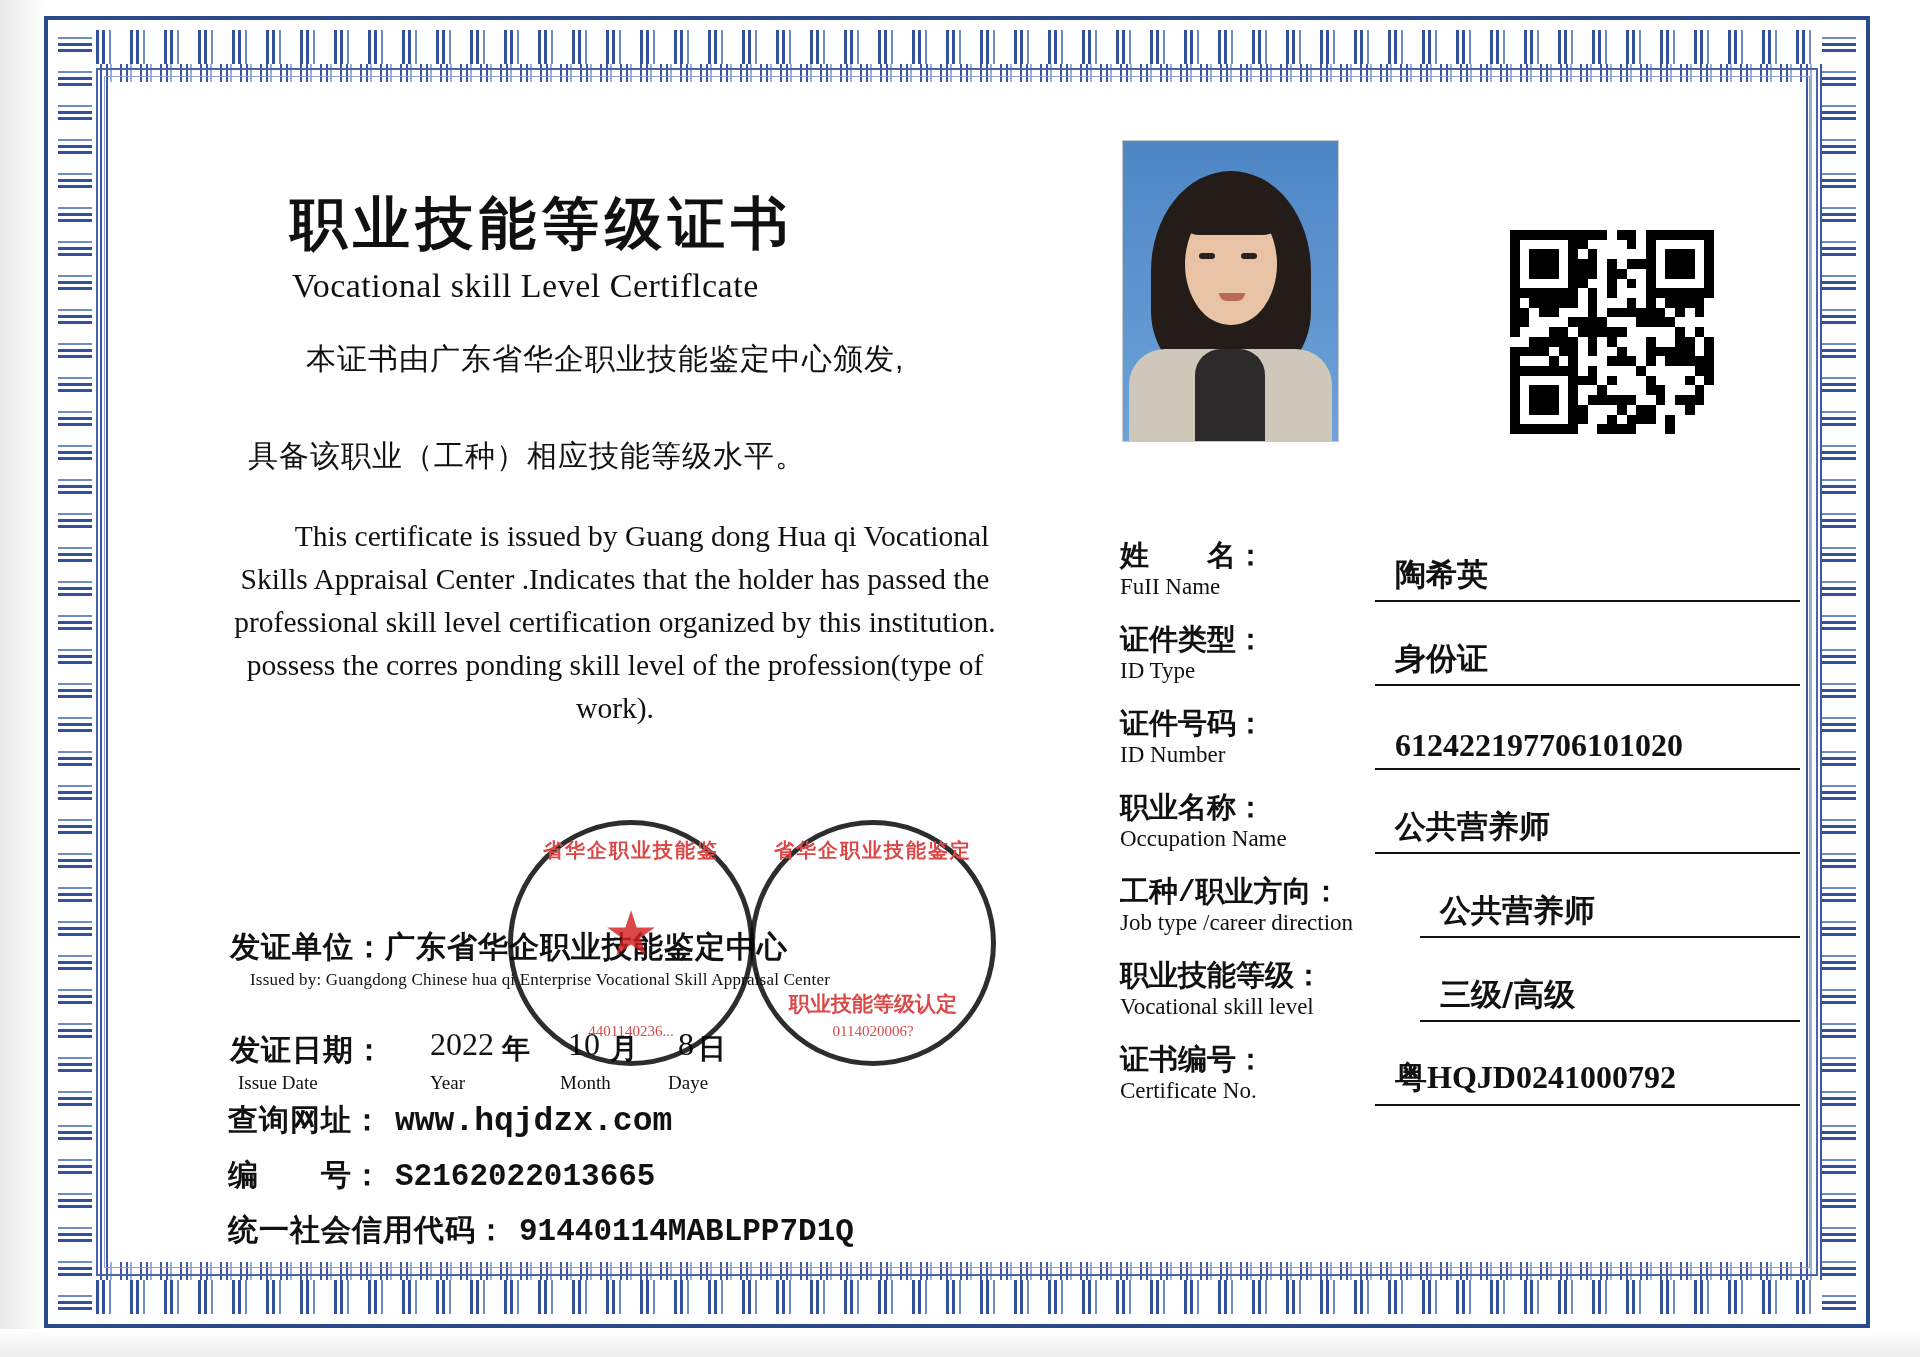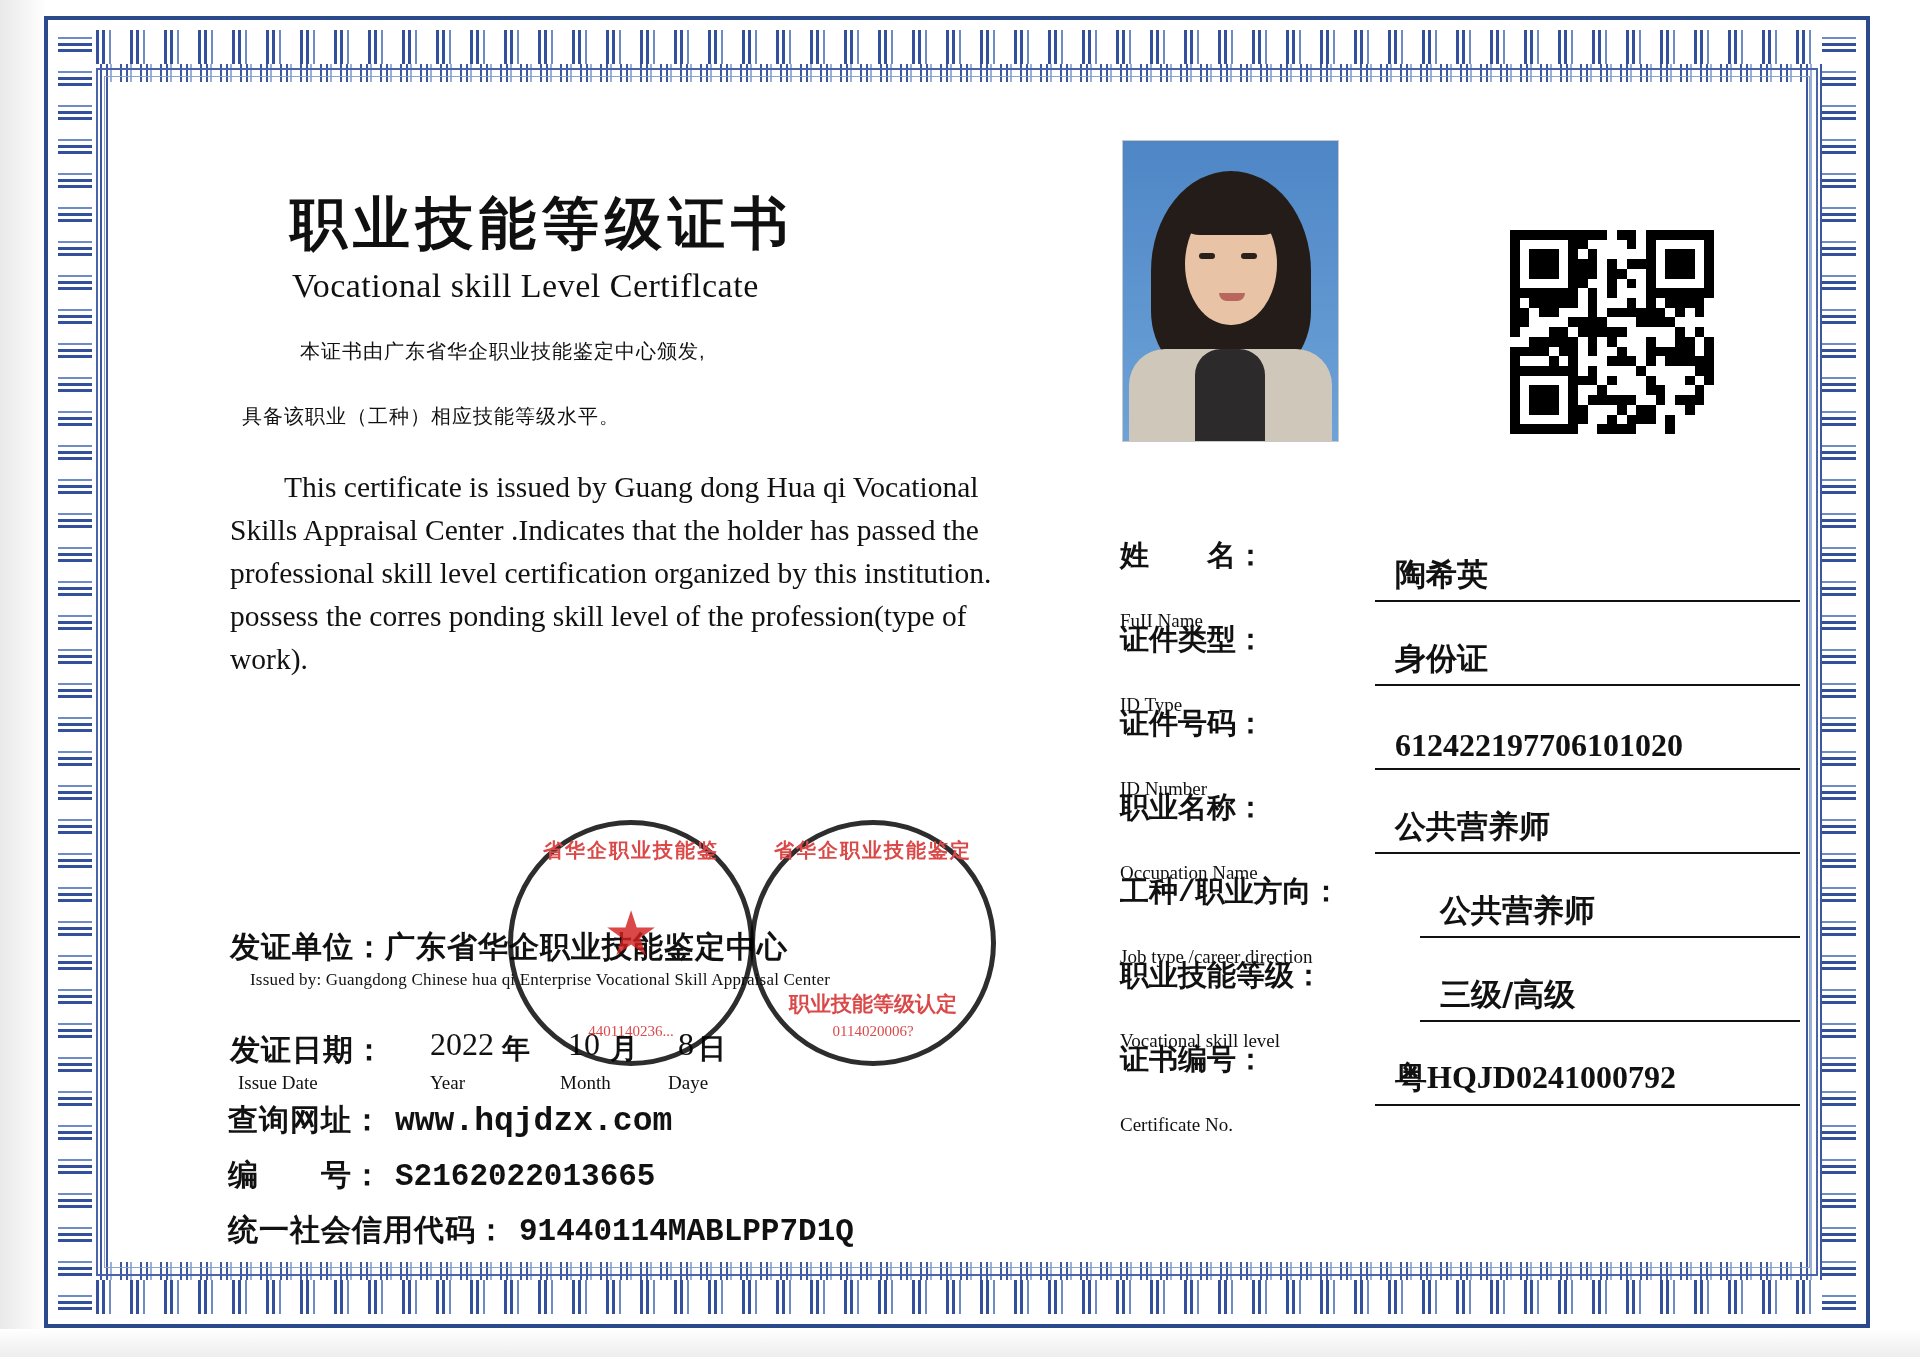--- a/index.html
+++ b/index.html
@@ -129,11 +129,11 @@
   }
   .para-cn {
     font-family: Liberation Sans, sans-serif;
-    font-size: 20px;
+    font-size: 30px;
     line-height: 1.62;
     color: #111;
     letter-spacing: 1px;
-    margin: 0 0 34px 12px;
+    margin: 0 0 34px 18px;
   }
   .para-cn .indent { padding-left: 58px; display: inline-block; }
   .para-en {

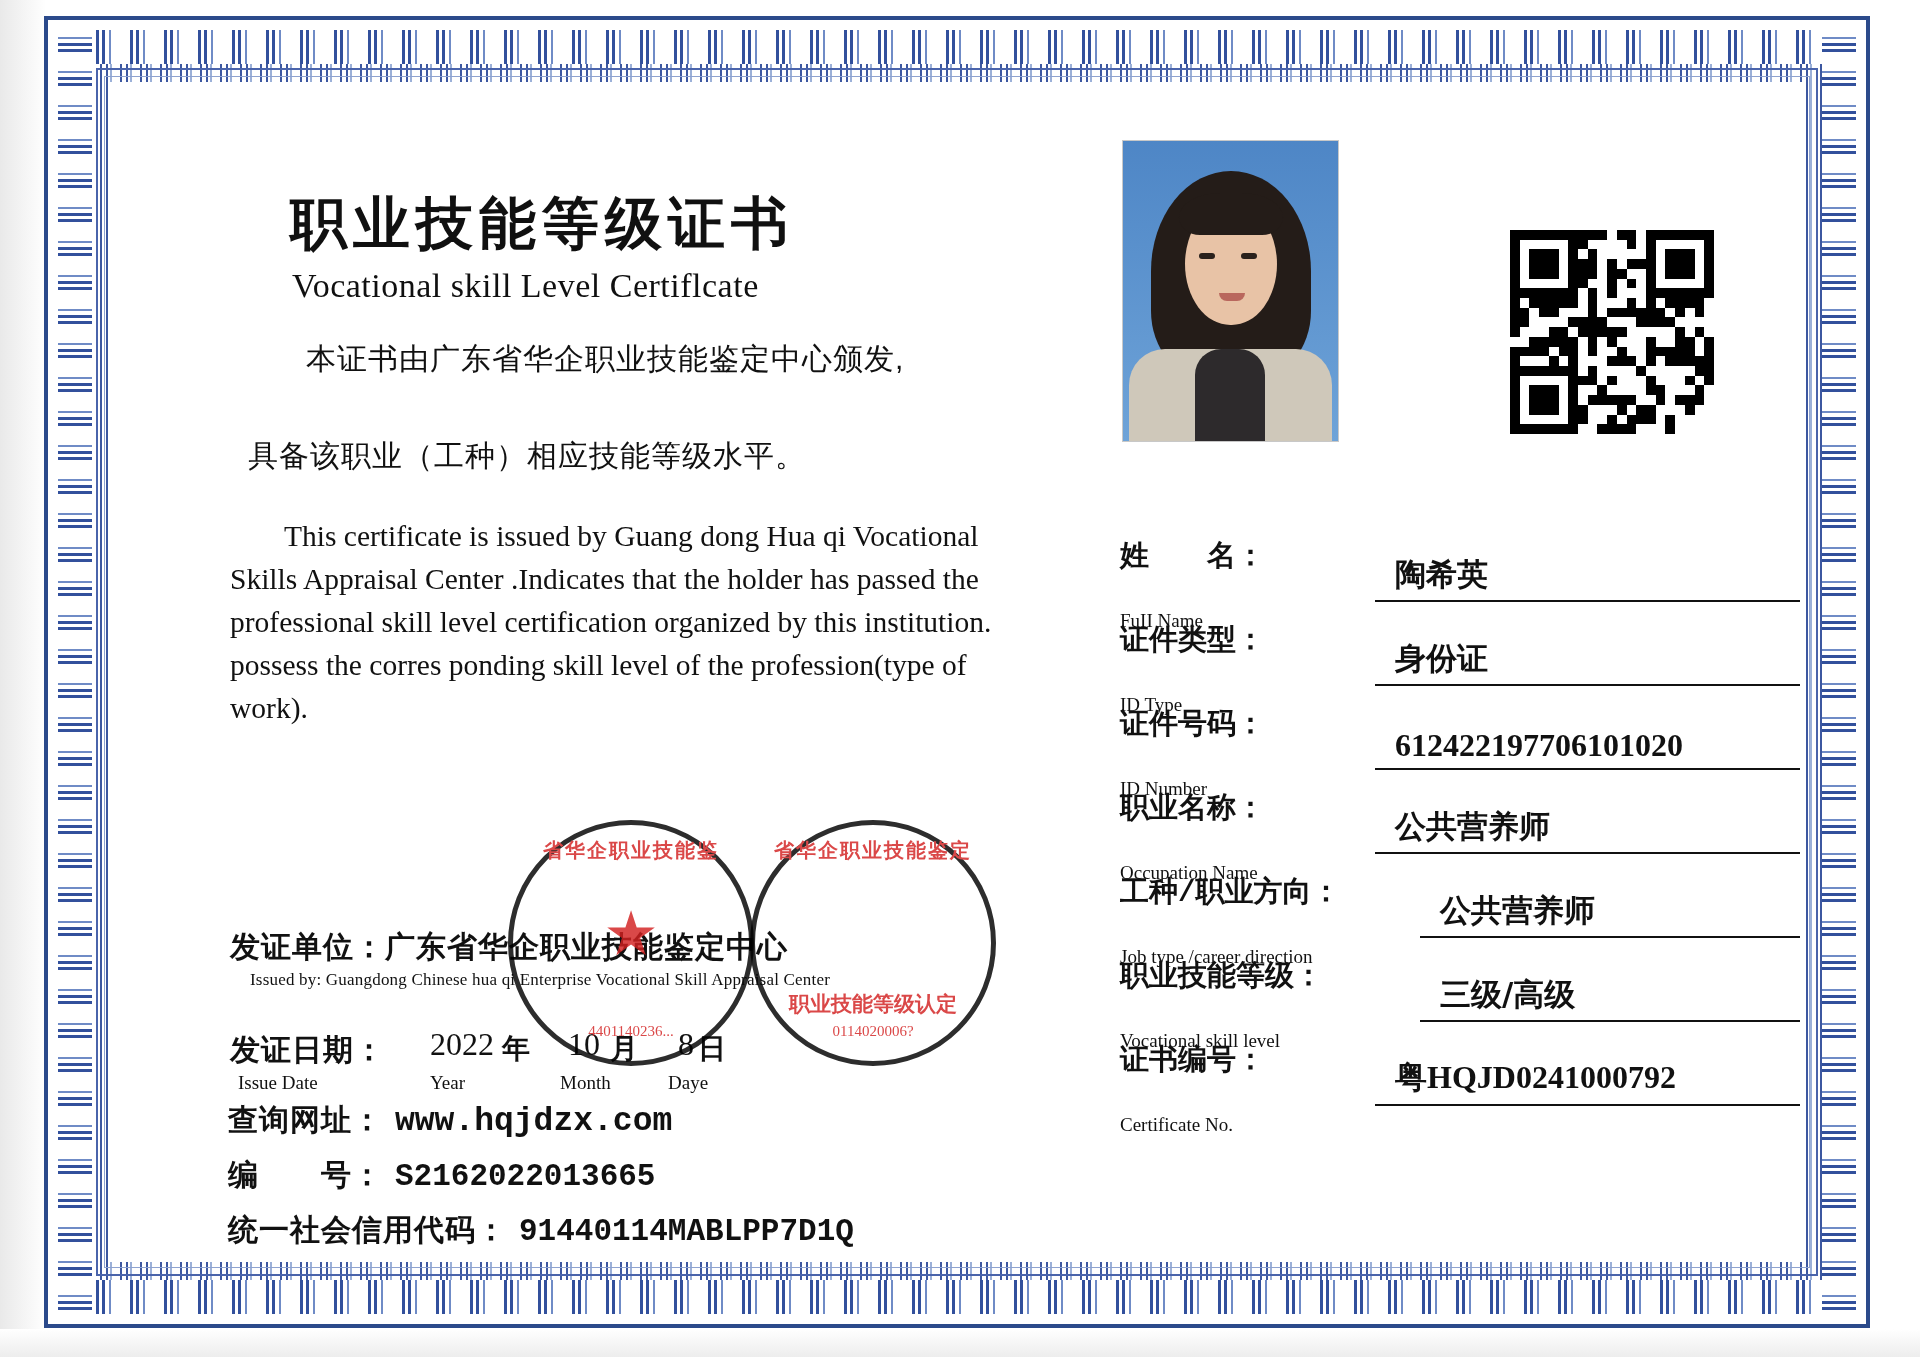--- a/index.html
+++ b/index.html
@@ -143,6 +143,7 @@
     color: #111;
     margin: 0;
     text-indent: 54px;
+    text-align: center;
   }
 
   .issue-block {

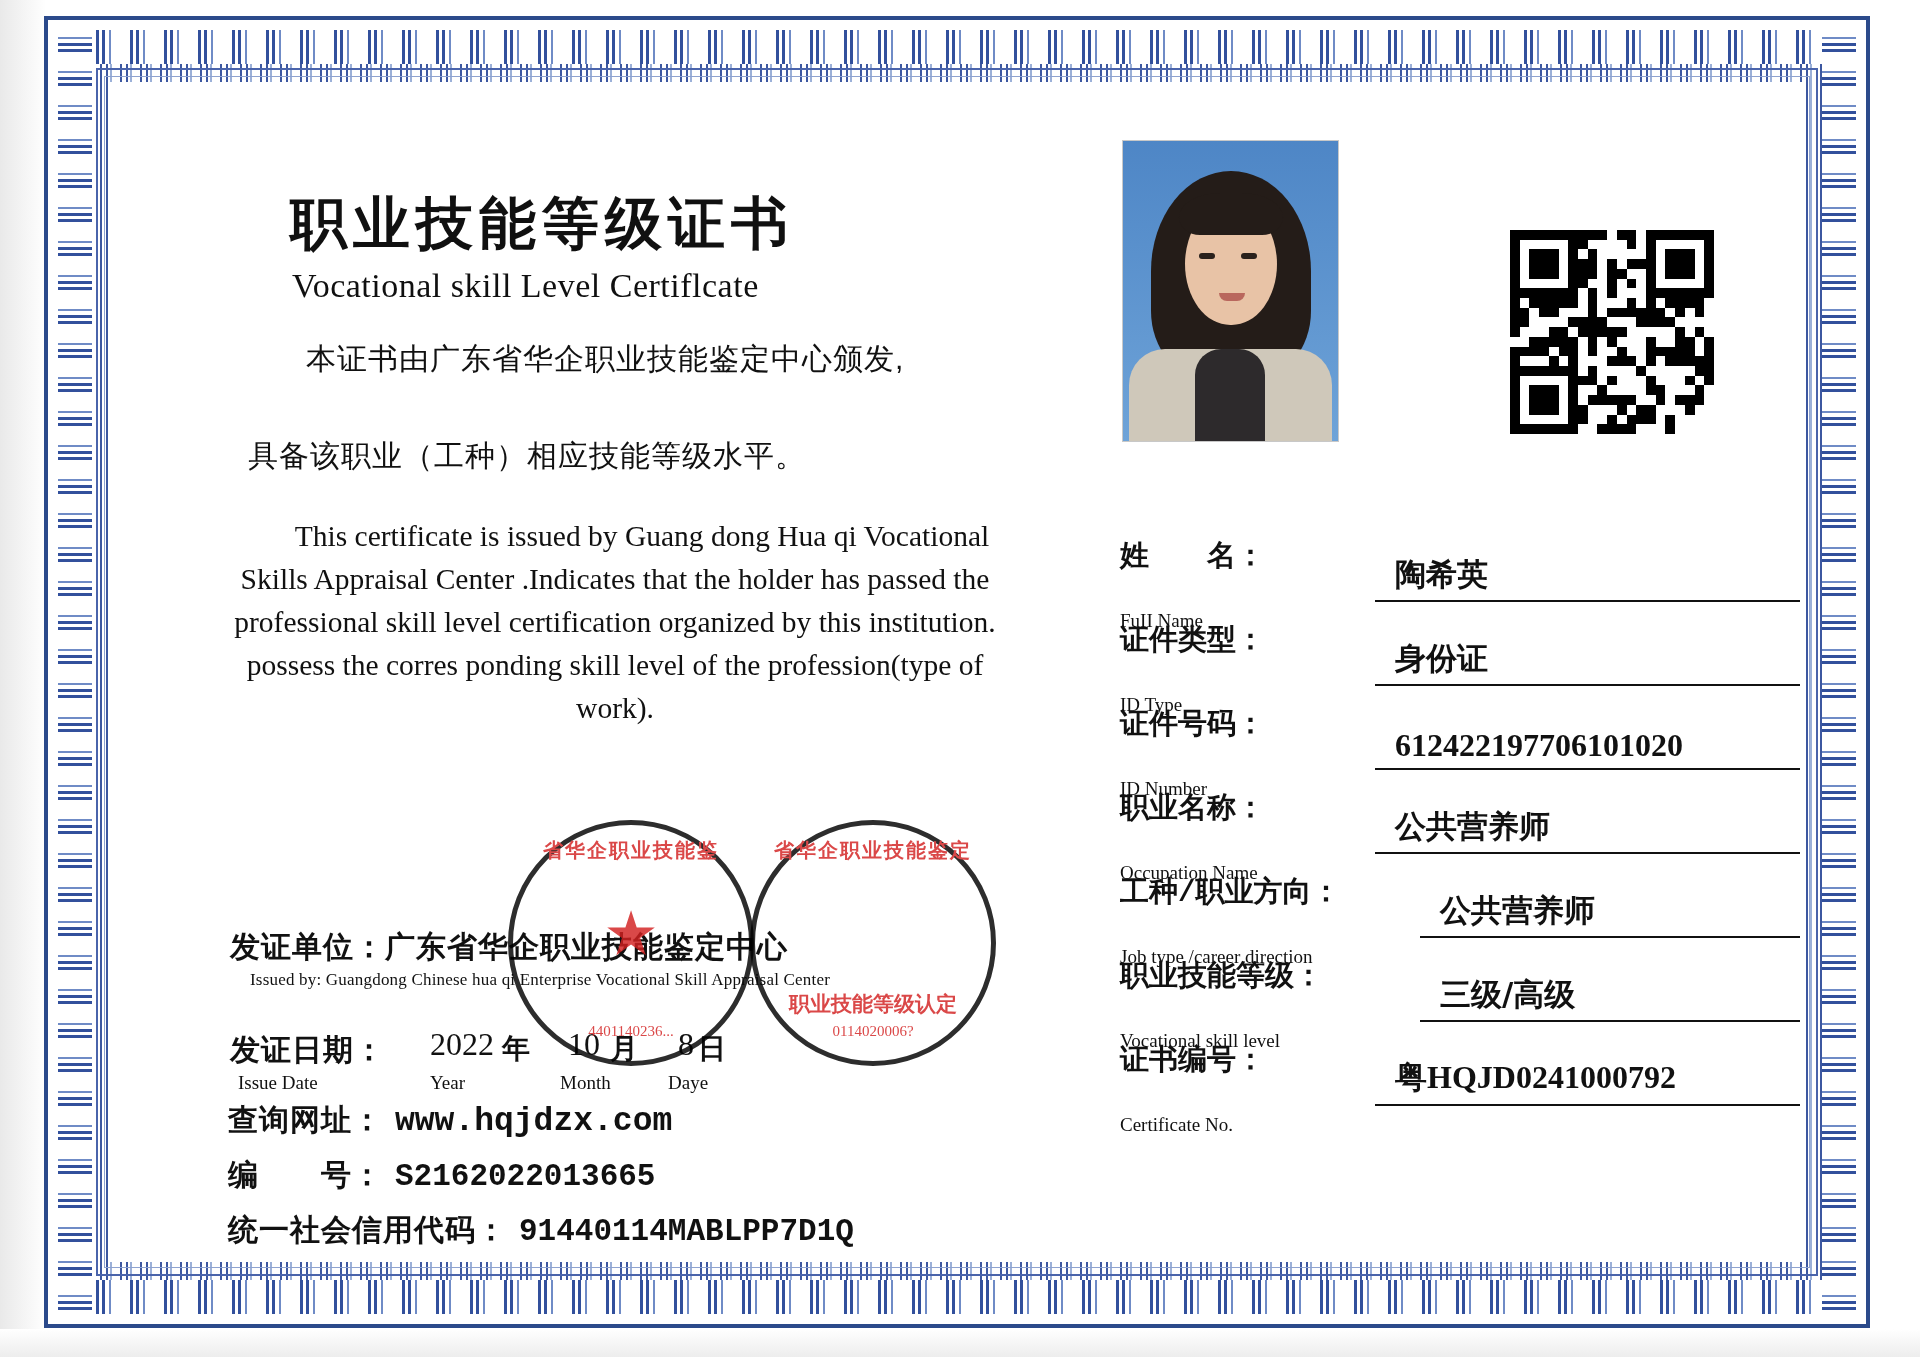--- a/index.html
+++ b/index.html
@@ -393,10 +393,9 @@
     left: 0;
     top: 40px;
     font-family: "Liberation Serif", serif;
-    font-size: 19px;
+    font-size: 23px;
     color: #111;
     white-space: nowrap;
-    margin-top: 36px;
   }
   .f-underline {
     position: absolute;

